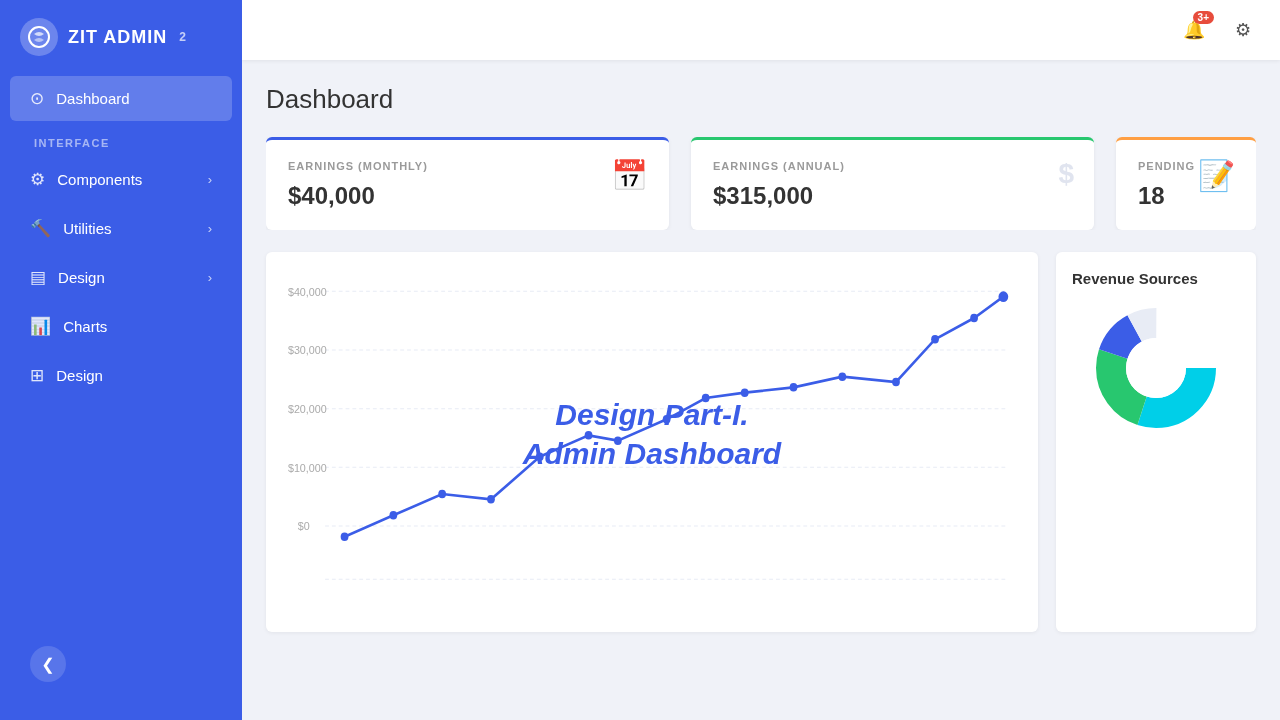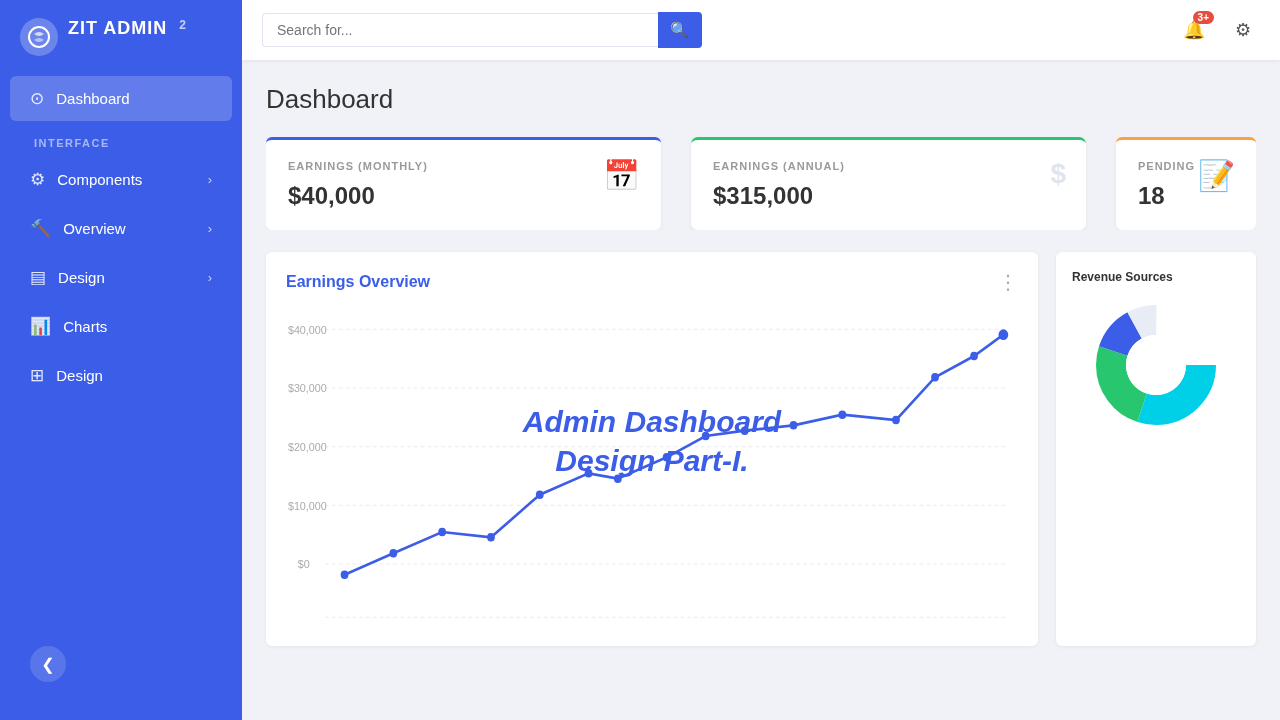--- a/index.html
+++ b/index.html
@@ -18,7 +18,7 @@
     }
     #sidebar-logo {
       display: flex;
-      align-items: flex-start;
+      align-items: center;
       gap: 10px;
       padding: 18px 20px;
       font-size: 18px;

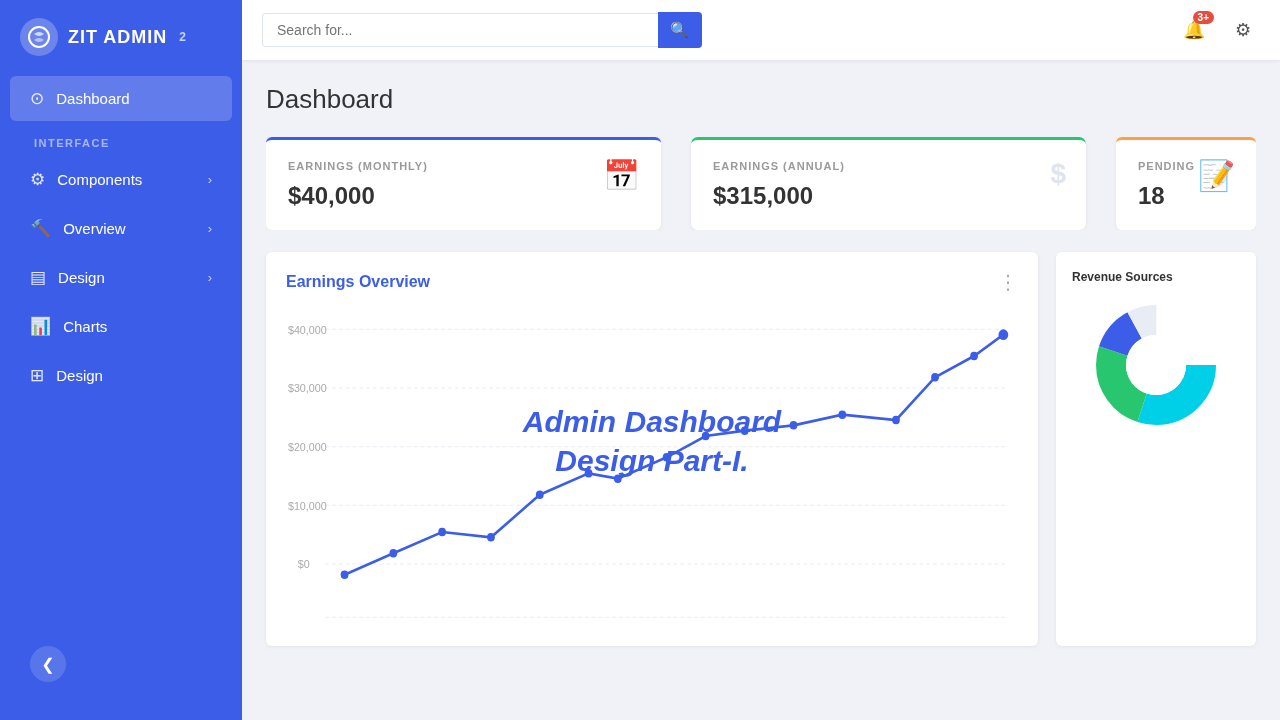--- a/index.html
+++ b/index.html
@@ -354,12 +354,6 @@
 <div id="main">
 
   <header id="header">
-    <div id="search-container">
-      <input id="search-input" type="text" placeholder="Search for..." style="">
-      <button id="search-btn">
-        <span>🔍</span>
-      </button>
-    </div>
     <div id="header-right">
       <div class="header-icon-btn">
         <span>🔔</span>

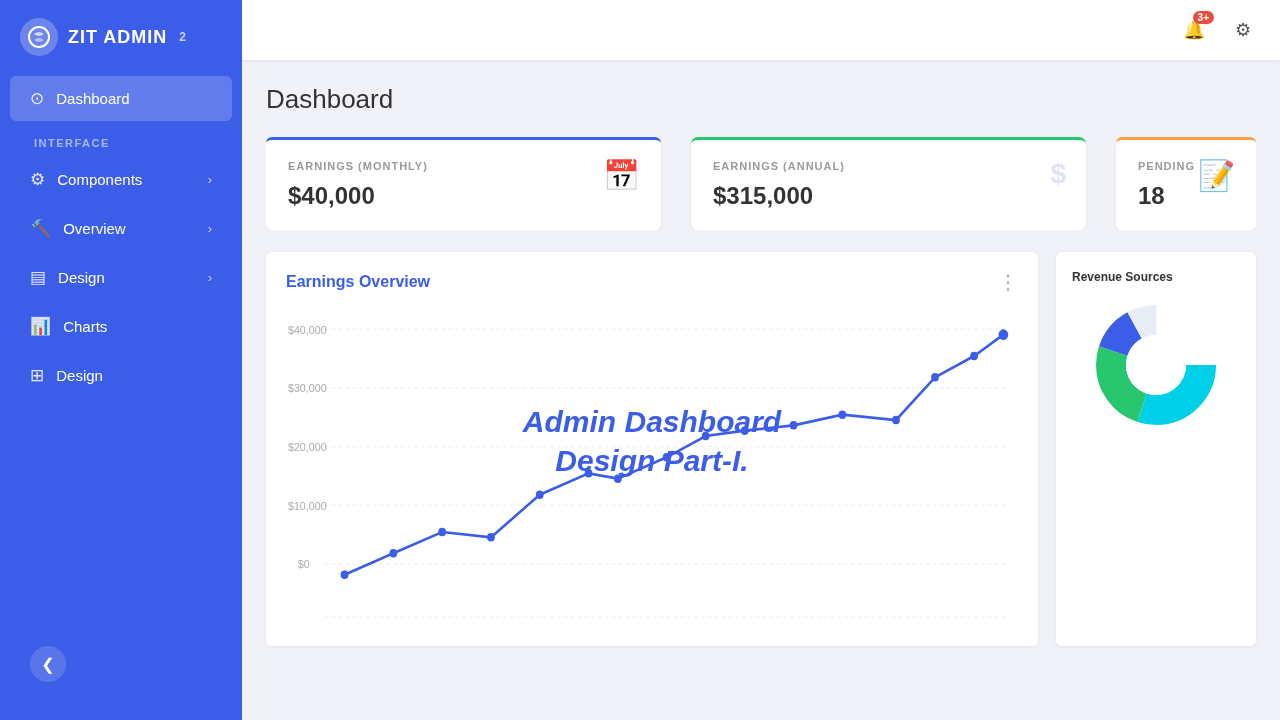--- a/index.html
+++ b/index.html
@@ -152,7 +152,7 @@
     
     #stat-cards {
       display: flex;
-      gap: 30px;
+      gap: 22px;
       margin-bottom: 22px;
       overflow: hidden;
     }

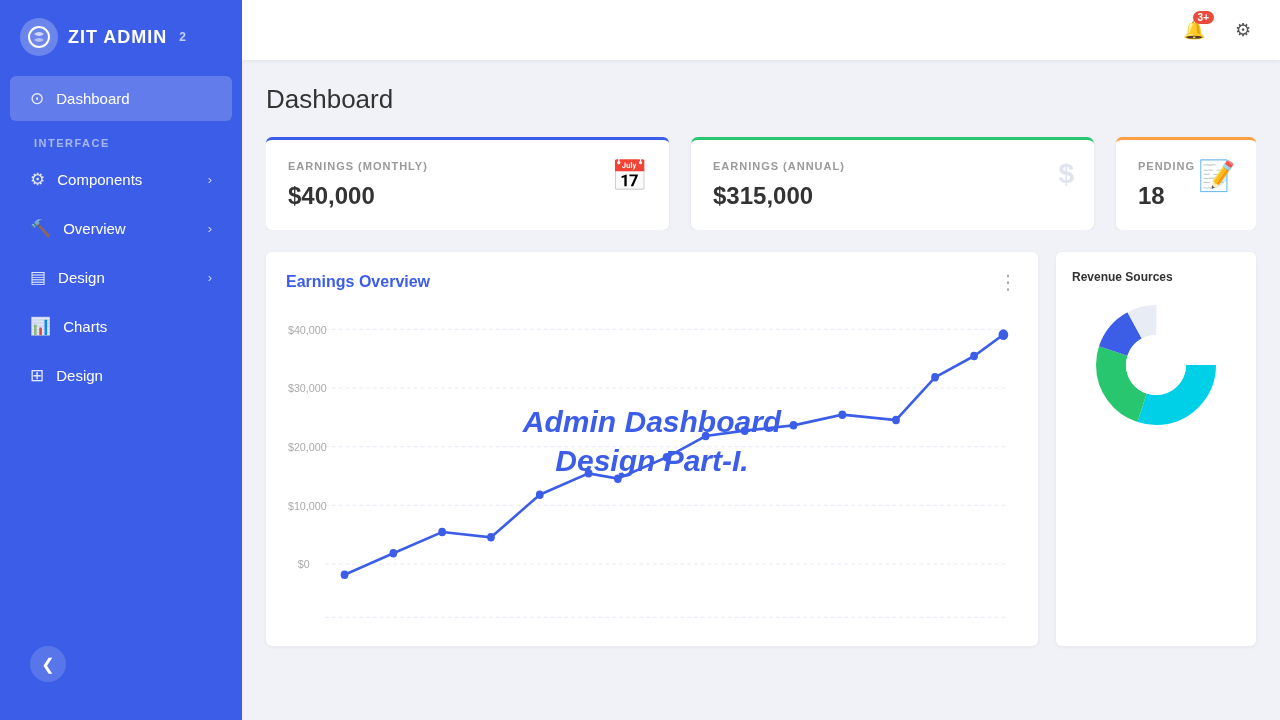--- a/index.html
+++ b/index.html
@@ -167,7 +167,7 @@
       position: relative;
     }
     .stat-card.blue { border-top-color: #3b5de7; }
-    .stat-card.green { border-top-color: #28c76f; border-radius: 7px; }
+    .stat-card.green { border-top-color: #28c76f; }
     .stat-card.teal { border-top-color: #00cfe8; }
     .stat-card.yellow { border-top-color: #ff9f43; }
     .stat-card-label {

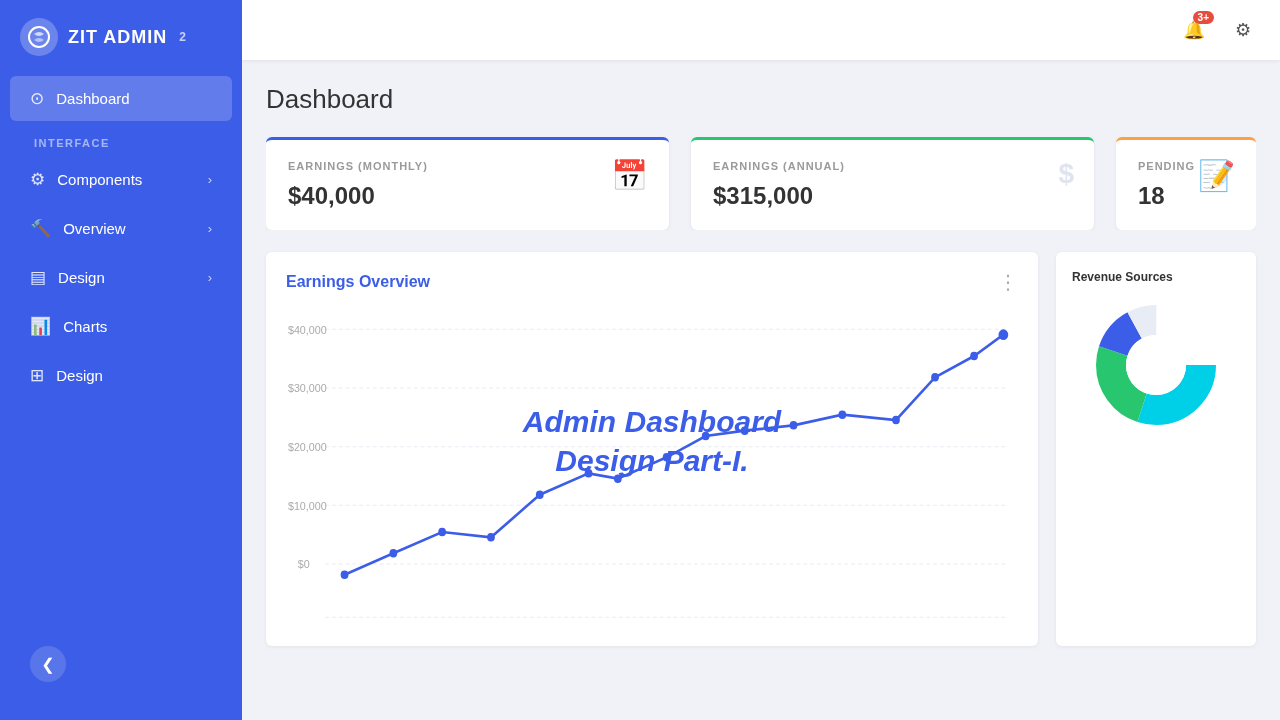--- a/index.html
+++ b/index.html
@@ -323,7 +323,7 @@
 
   <div class="sidebar-nav-item">
     <span class="item-icon">🔨</span>
-    <span>Overview</span>
+    <span>Utilities</span>
     <span class="item-arrow">›</span>
   </div>
 

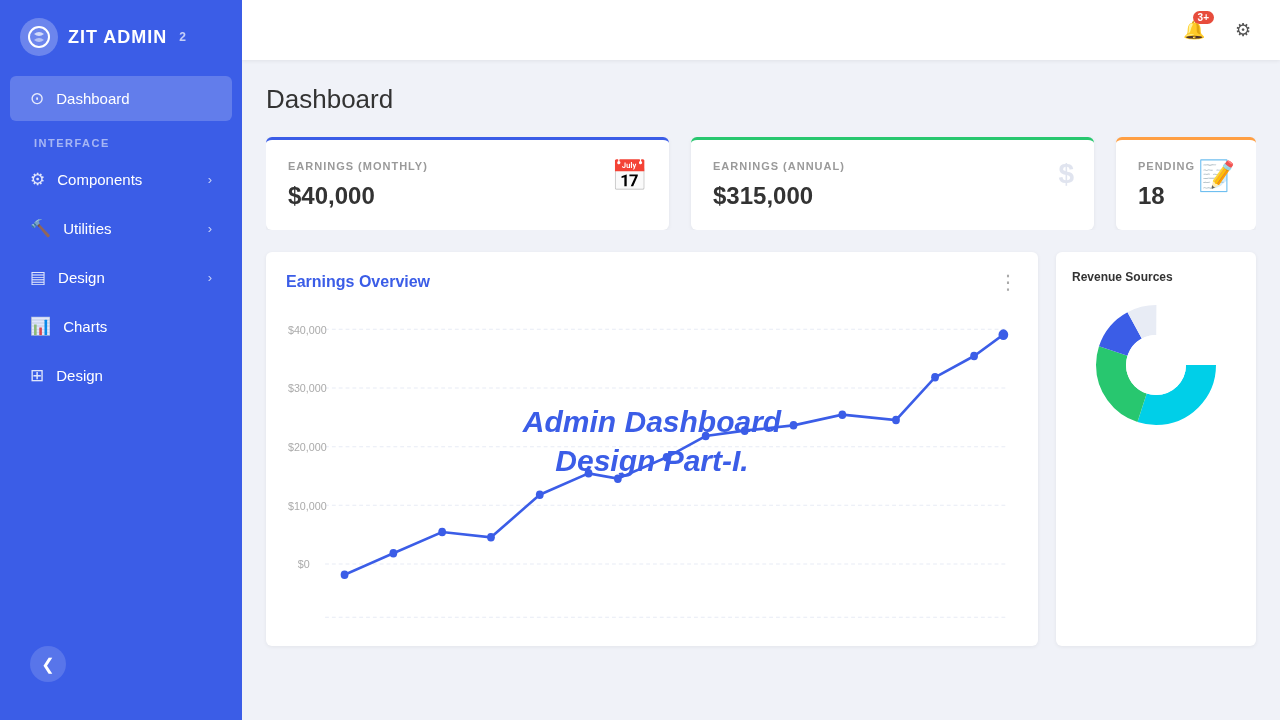--- a/index.html
+++ b/index.html
@@ -393,10 +393,6 @@
     <div id="lower-section">
 
       <div id="earnings-chart-card">
-        <div id="earnings-chart-header">
-          <span id="earnings-chart-title">Earnings Overview</span>
-          <span id="earnings-chart-menu">⋮</span>
-        </div>
         <div id="chart-overlay-text">
           <div>Admin Dashboard</div>
           <div>Design Part-I.</div>

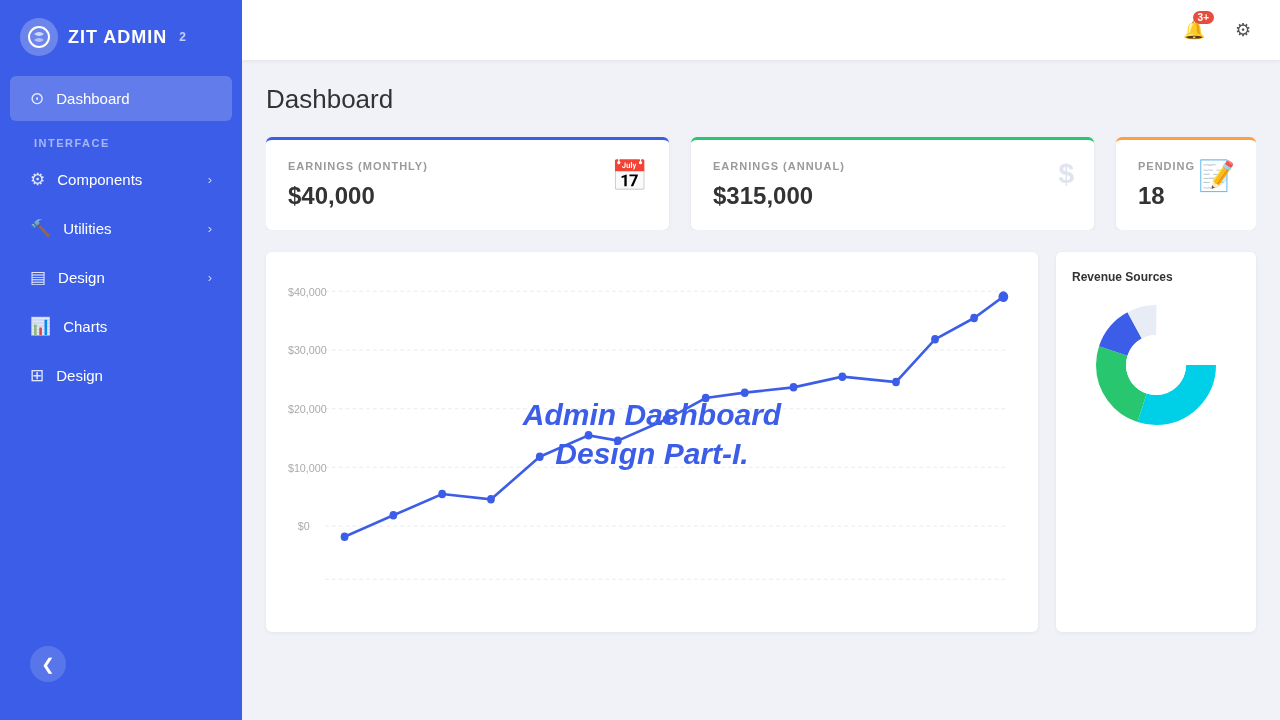--- a/index.html
+++ b/index.html
@@ -264,7 +264,7 @@
       overflow: hidden;
     }
     #revenue-title {
-      font-size: 12px;
+      font-size: 15px;
       font-weight: 600;
       color: #333;
       margin-bottom: 16px;

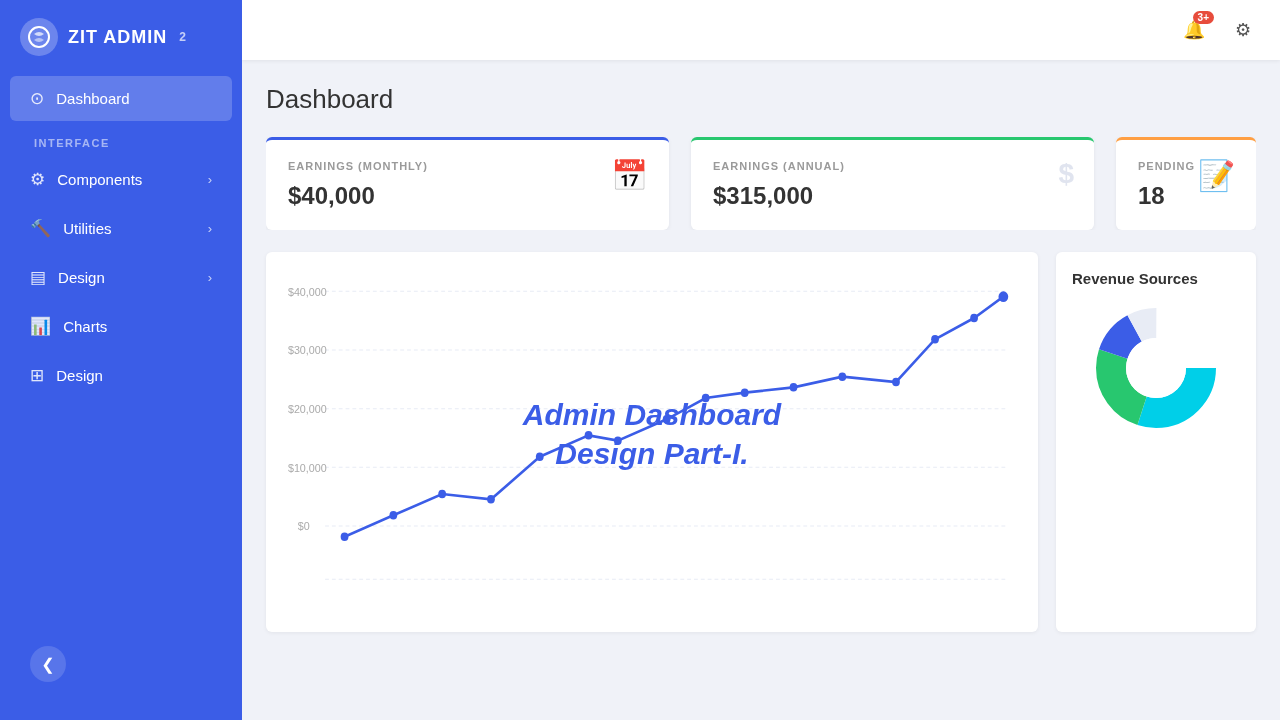--- a/index.html
+++ b/index.html
@@ -394,8 +394,8 @@
 
       <div id="earnings-chart-card">
         <div id="chart-overlay-text">
+          <div>Design Part-I.</div>
           <div>Admin Dashboard</div>
-          <div>Design Part-I.</div>
         </div>
         <div id="chart-svg-container">
           <svg width="100%" height="100%" viewBox="0 0 750 300" preserveAspectRatio="none" id="chart-svg">

